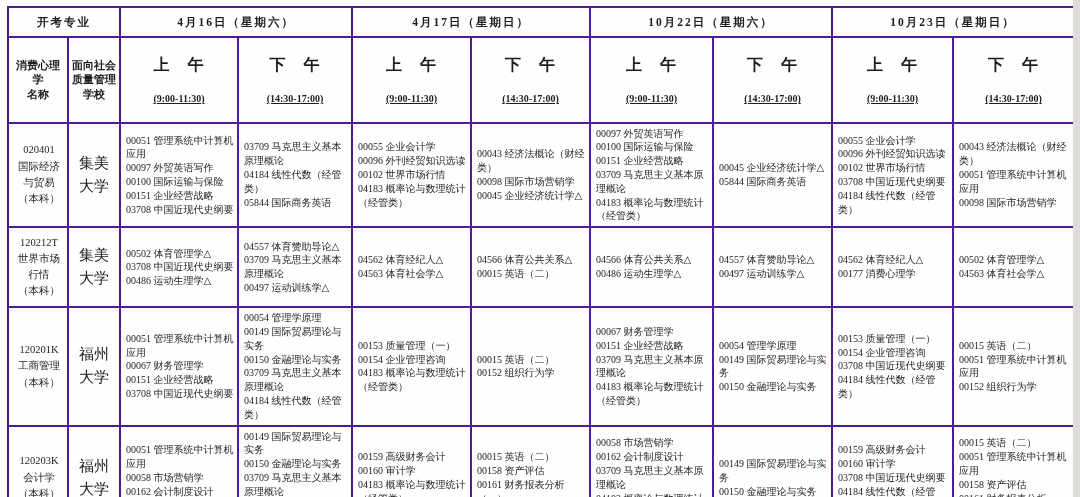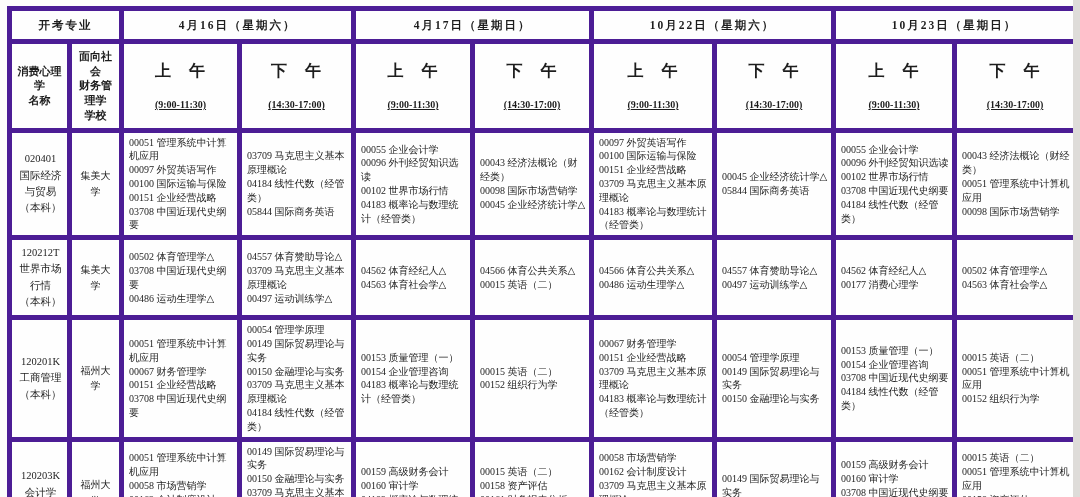--- a/index.html
+++ b/index.html
@@ -16,7 +16,7 @@
     color:#1d1d1d; background:#fefefe;
   }
   .schedule th, .schedule td {
-    border:5px solid #4c1d95;
+    border:2px solid #4c1d95;
     white-space:pre-line;
     overflow:hidden;
     vertical-align:middle;

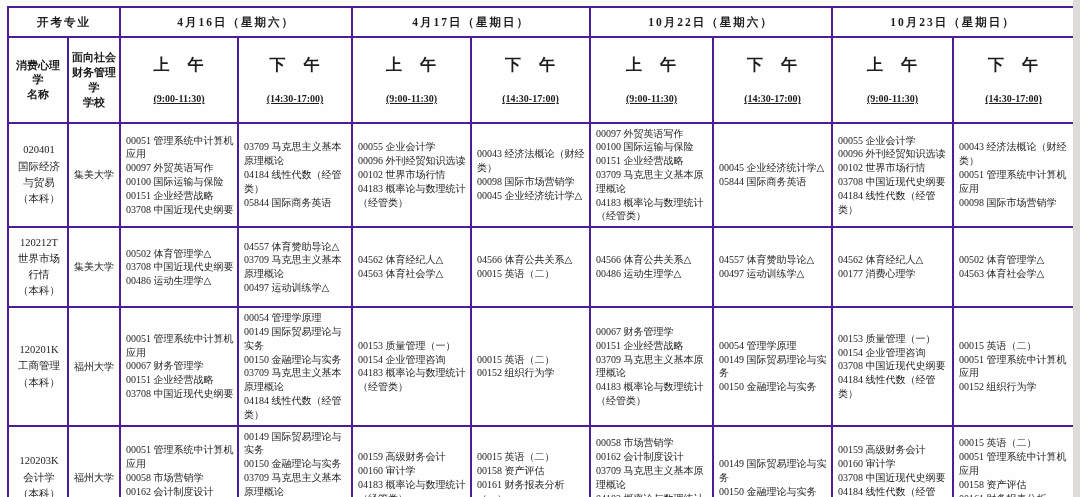--- a/index.html
+++ b/index.html
@@ -64,7 +64,7 @@
         <th>消费心理学
 名称</th>
         <th>面向社会
-财务管理学
+质量管理
 学校</th>
         <th>
           <div class="sess-label">上　午</div>

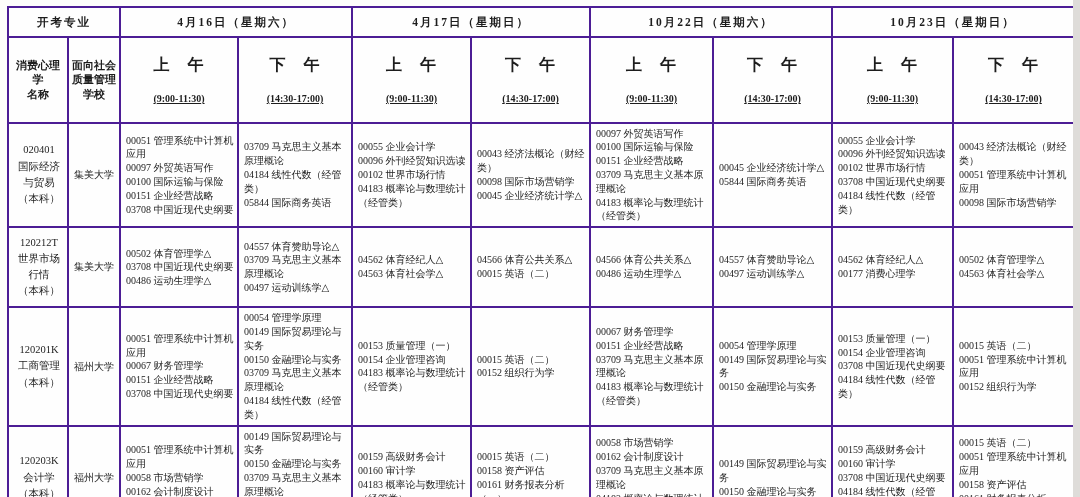--- a/index.html
+++ b/index.html
@@ -32,7 +32,7 @@
   tbody tr:nth-child(4) { height:80px; }
   tbody tr:nth-child(5) { height:84px; }
   td.code-cell   { font-size:10.5px; text-align:center;  padding:2px 3px 2px 5px; line-height:1.55; }
-  td.school-cell { font-size:10px; text-align:center; padding:2px 4px; line-height:1.55; }
+  td.school-cell { font-size:15px; text-align:center; padding:2px 4px; line-height:1.55; }
   td.exam-cell   { font-size:10px;  text-align:left;  padding:3px 3px 3px 5px; line-height:1.38; }
 </style>
 </head>

